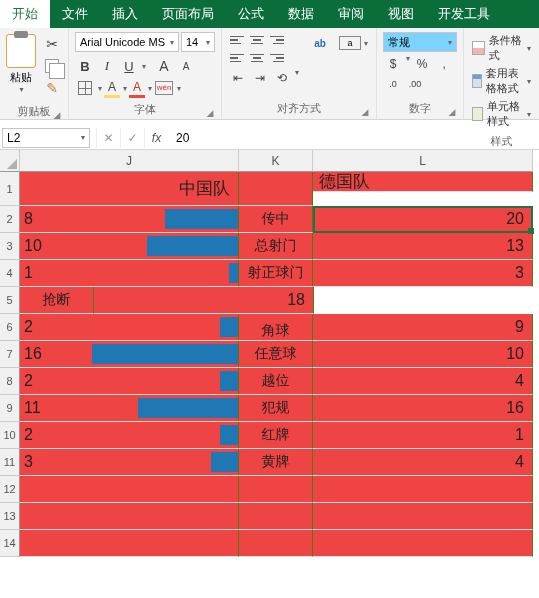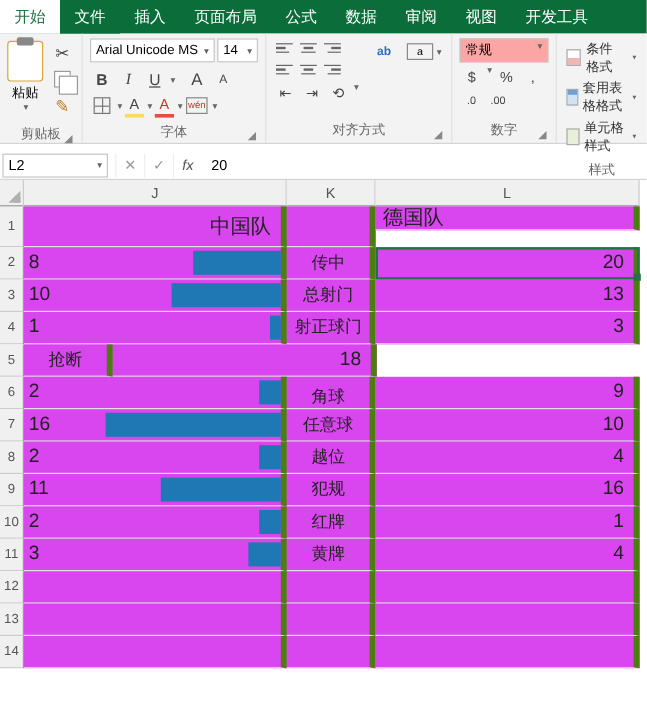--- a/index.html
+++ b/index.html
@@ -156,8 +156,8 @@
     display:flex;align-items:center;justify-content:center;font-size:9px;
   }
   .num-top {
-    width: 74px; height: 20px; border: 1px solid #c6c6c6; background:#fca5a5;
-    font-size: 11px; padding: 1px 4px; display:flex;justify-content:space-between;
+    width: 74px; height: 20px; border: 1px solid #c6c6c6; background:#7dd3fc;
+    font-size: 11px; padding: 1px 4px; display:flex;align-items:center;justify-content:space-between;
     margin: 2px;
   }
   .num-row { display:flex; gap:2px; padding:0 2px; }

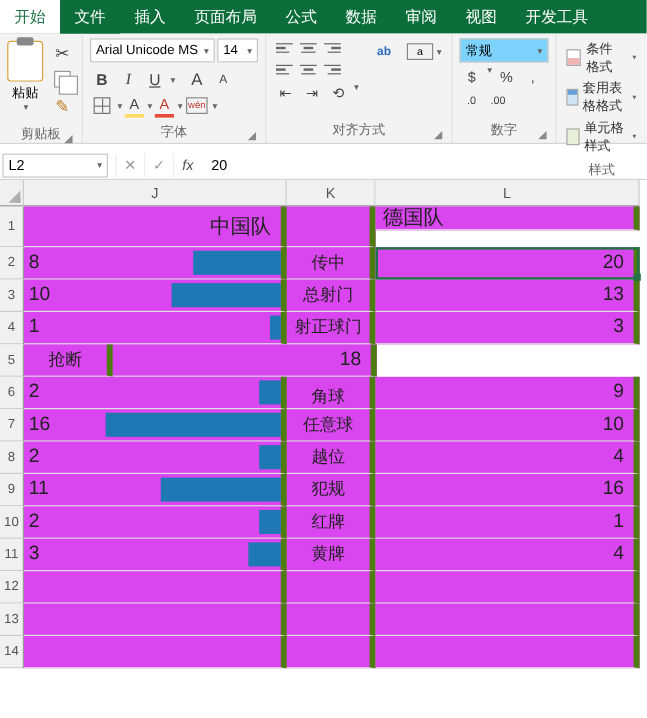--- a/index.html
+++ b/index.html
@@ -162,7 +162,7 @@
   }
   .num-row { display:flex; gap:2px; padding:0 2px; }
   .styles-body { display:flex; flex-direction:column; gap:1px; padding:2px 4px; }
-  .style-btn { display:flex; align-items:center; gap:4px; font-size:11px; color:#333; cursor:pointer; padding:1px 0;font-family:Liberation Mono, monospace; }
+  .style-btn { display:flex; align-items:center; gap:4px; font-size:11px; color:#333; cursor:pointer; padding:1px 0; }
   .cf-ic { width:16px;height:14px;background:linear-gradient(#fff 50%,#f2b5b5 50%);border:1px solid #aaa;}
   .ft-ic { width:16px;height:14px;background:
     linear-gradient(#6aa0d8,#6aa0d8) 0 0/100% 4px no-repeat,

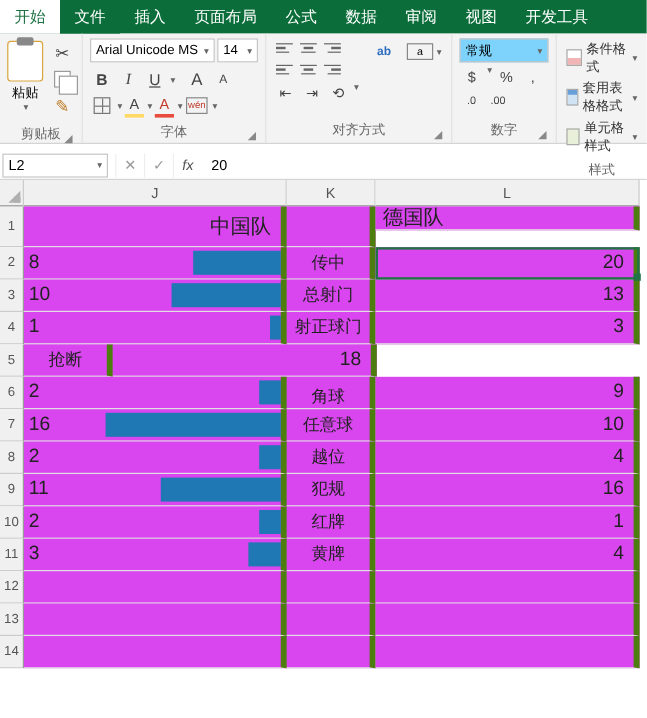--- a/index.html
+++ b/index.html
@@ -211,8 +211,8 @@
   .cells { position:relative; }
   .row { display:flex; }
   .cell {
-    border-right:5px solid #4d7c0f; border-bottom:1px solid #e0e0e0;
-    display:flex; align-items:center; position:relative; background:#d946ef;
+    border-right:1px solid #4d7c0f; border-bottom:1px solid #e0e0e0;
+    display:flex; align-items:center; position:relative; background:#ef4444;
   }
   .c-J{width:219px} .c-K{width:74px} .c-L{width:220px}
   .h-hdr{height:34px} .h-data{height:27px} .h-empty{height:27px}

